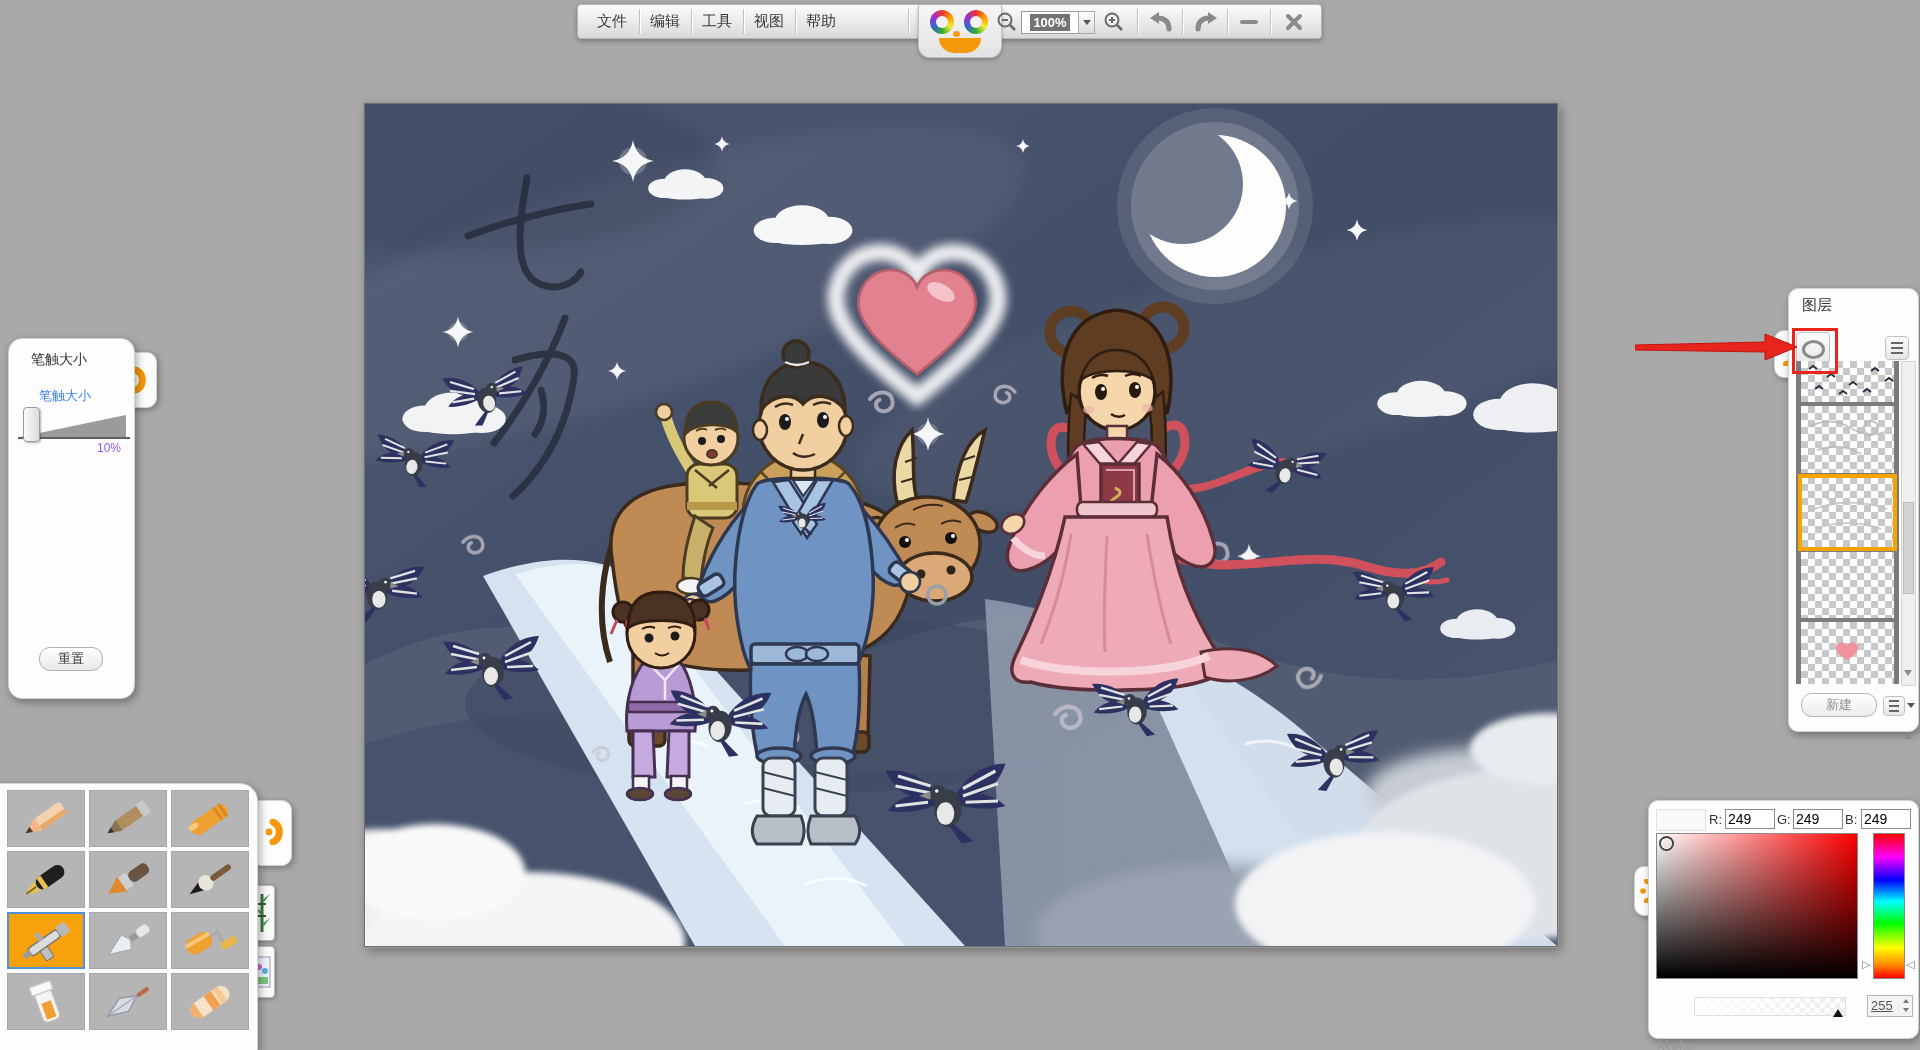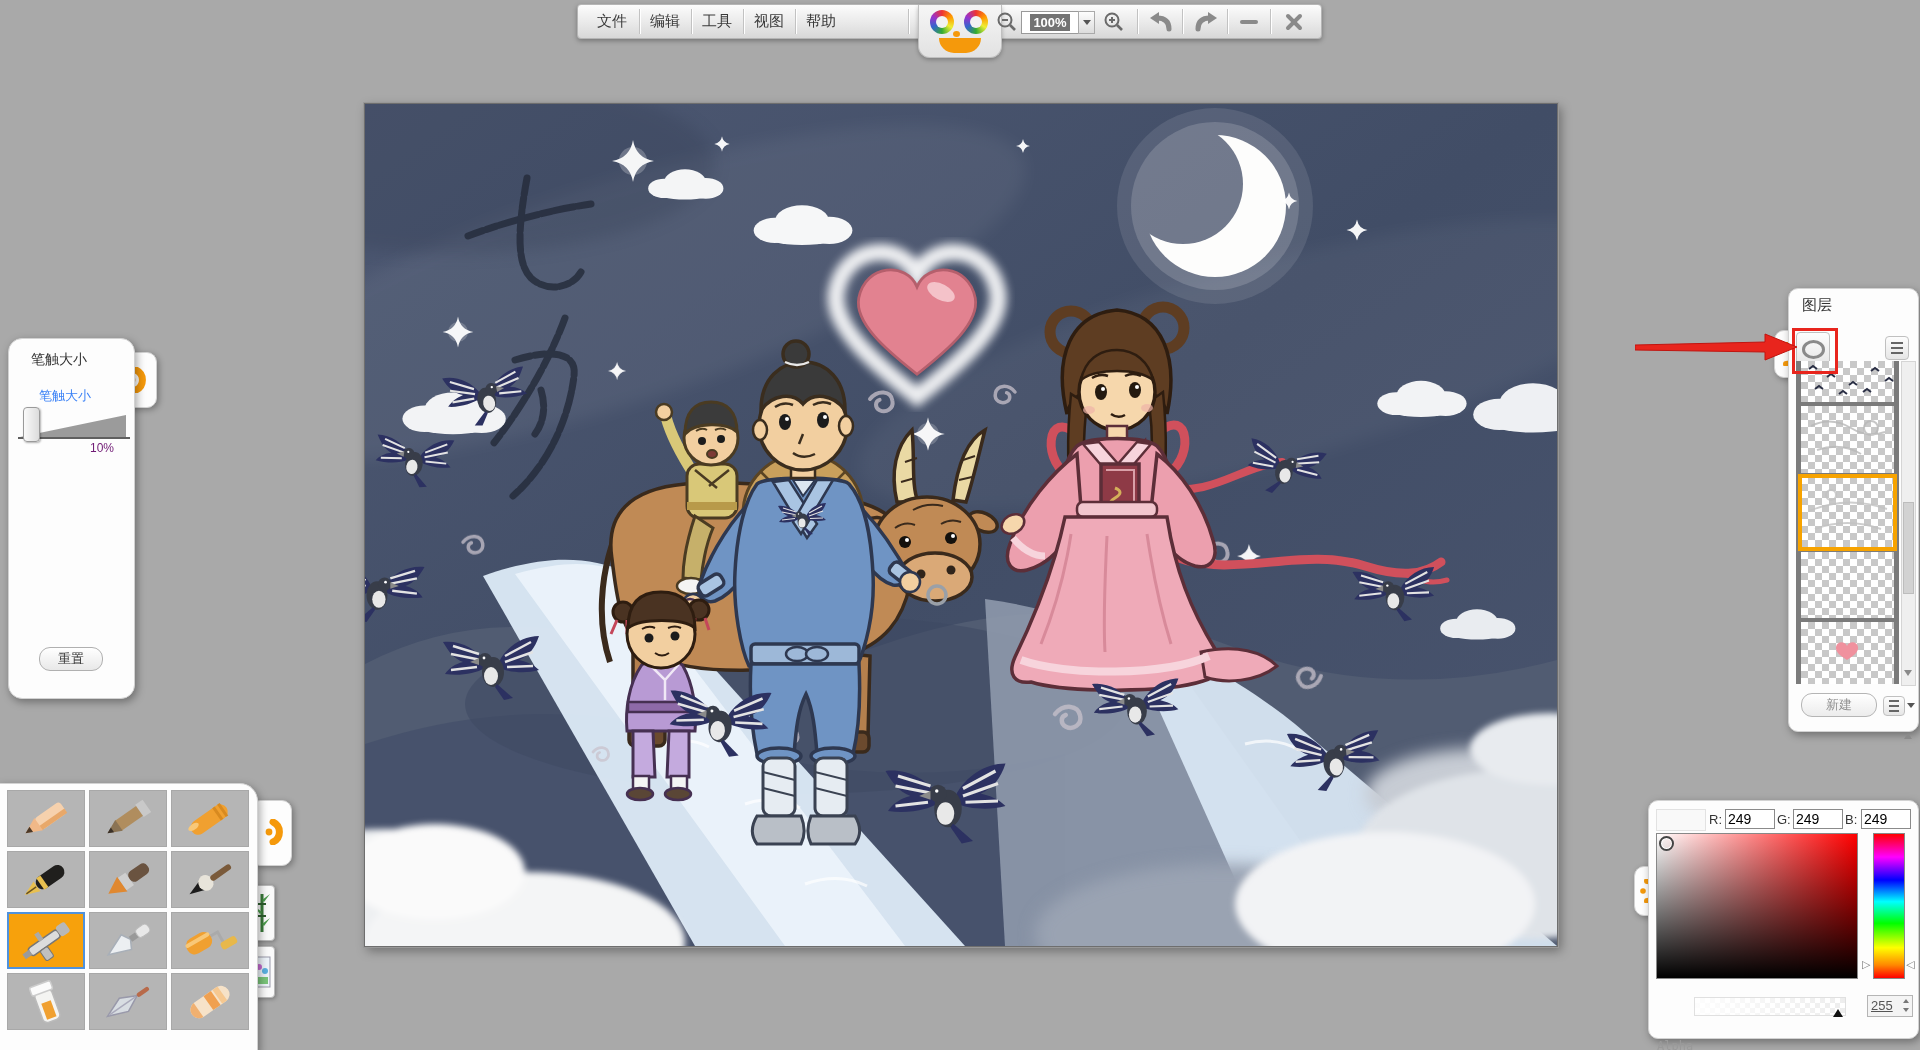--- a/index.html
+++ b/index.html
@@ -36,7 +36,7 @@
   .brush-panel{left:8px;top:338px;width:125px;height:359px;border-radius:14px;}
   .bp-title{position:absolute;left:22px;top:12px;font-size:14px;color:#333;}
   .bp-label{position:absolute;left:30px;top:48px;font-size:13px;color:#3b82f6;text-align:right;}
-  .bp-pct{position:absolute;left:81px;top:102px;font-size:12px;color:#701a75;}
+  .bp-pct{position:absolute;left:88px;top:102px;font-size:12px;color:#8b5cf6;}
   .bp-reset{position:absolute;left:30px;top:308px;width:62px;height:22px;border:1px solid #b0b0b0;border-radius:11px;
     background:linear-gradient(#fff,#e8e8e8);font-size:13px;color:#333;text-align:center;line-height:21px;}
   .slider{position:absolute;left:9px;top:66px;width:112px;height:38px;}

